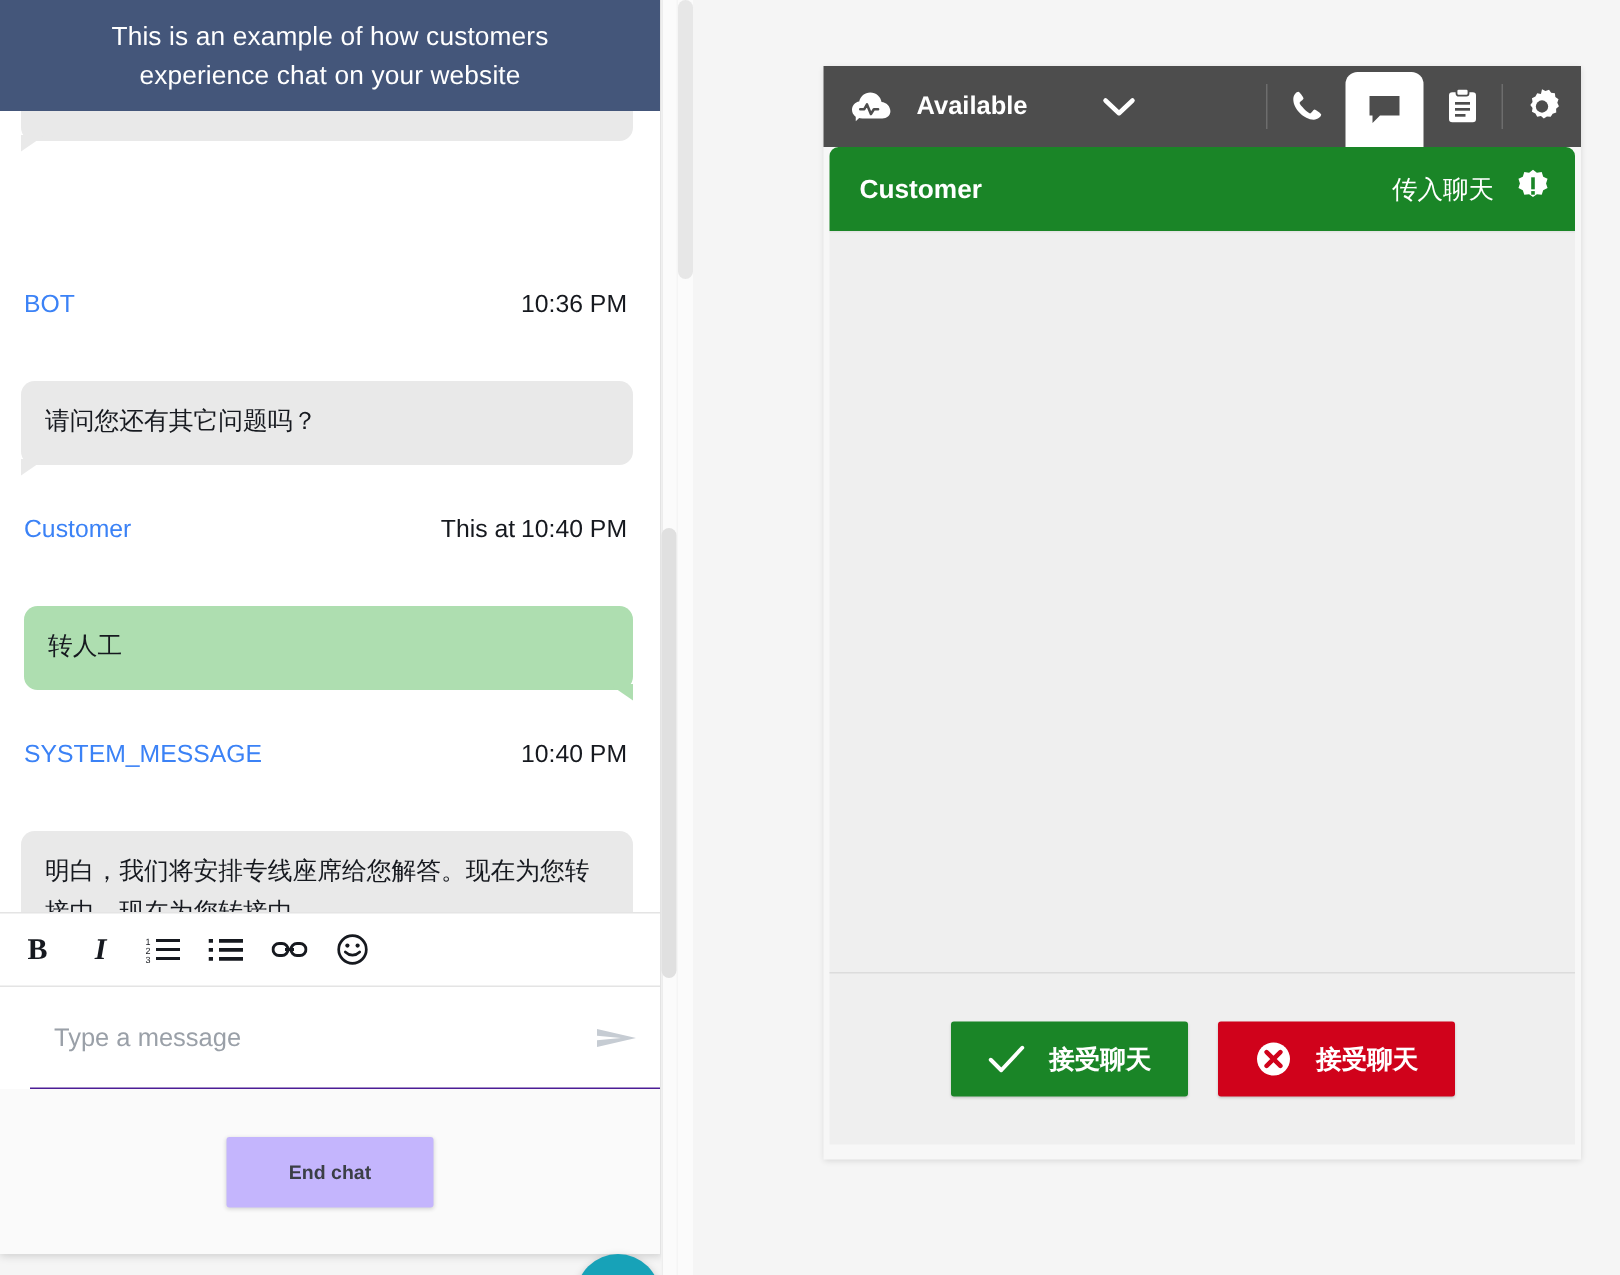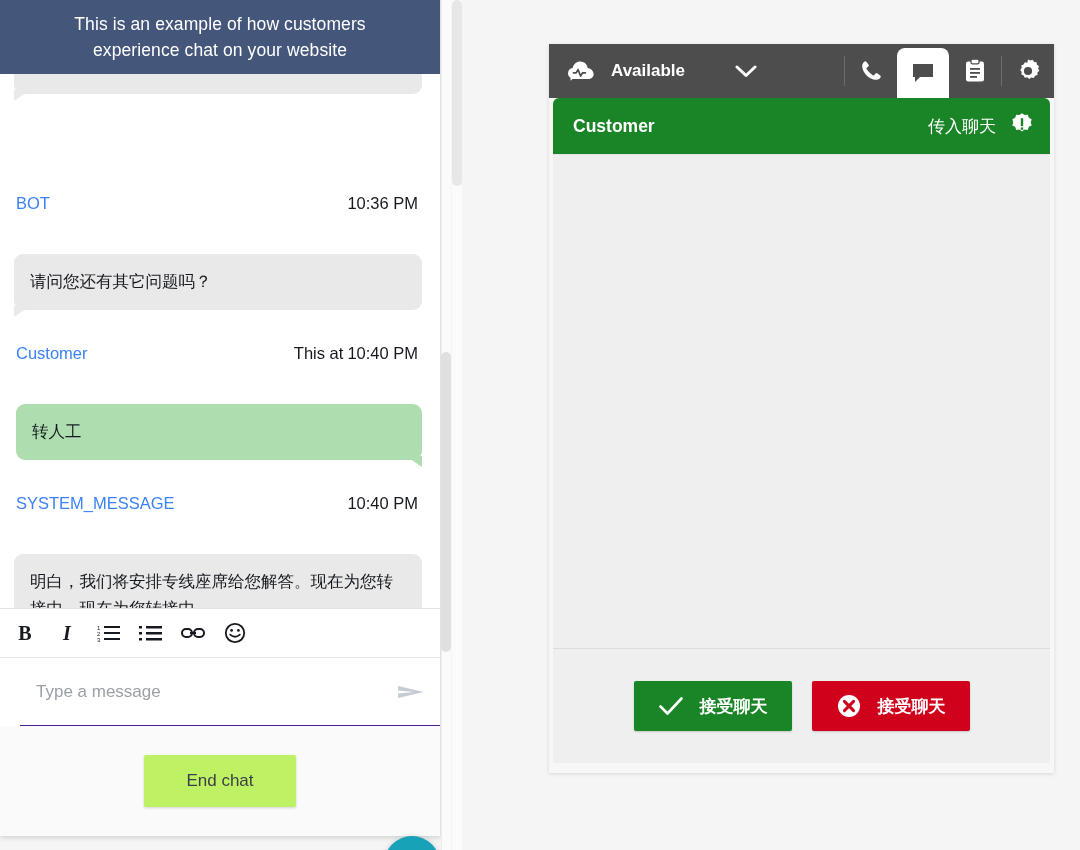--- a/index.html
+++ b/index.html
@@ -121,9 +121,9 @@
     display: flex; align-items: center; justify-content: center;
   }
   #end-chat-btn {
-    background: #bef264; border: none; border-radius: 2px;
+    background: #c4b5fd; border: none; border-radius: 2px;
     box-shadow: 0 1px 3px rgba(0,0,0,.16);
-    font-size: 17px; font-weight: 400; color: #3b3f46;
+    font-size: 13px; font-weight: 700; color: #3b3f46;
     padding: 16px 42px; cursor: pointer;
     font-family: "Liberation Sans", sans-serif;
   }

